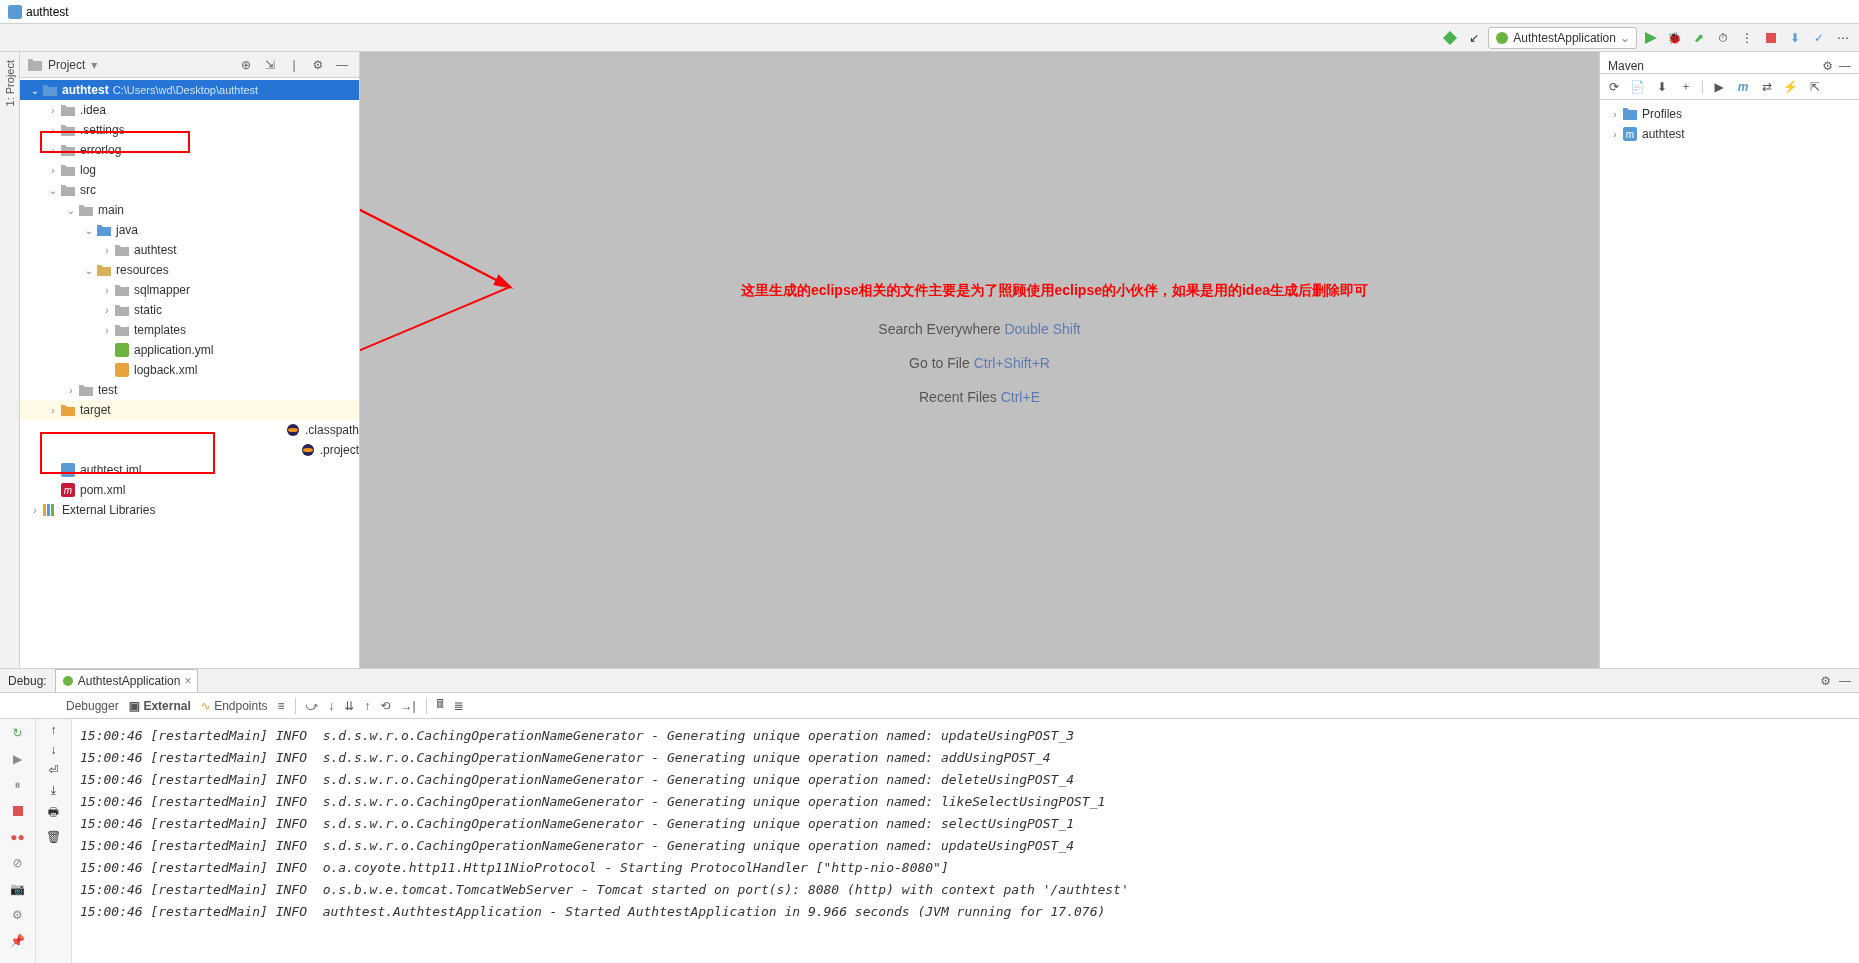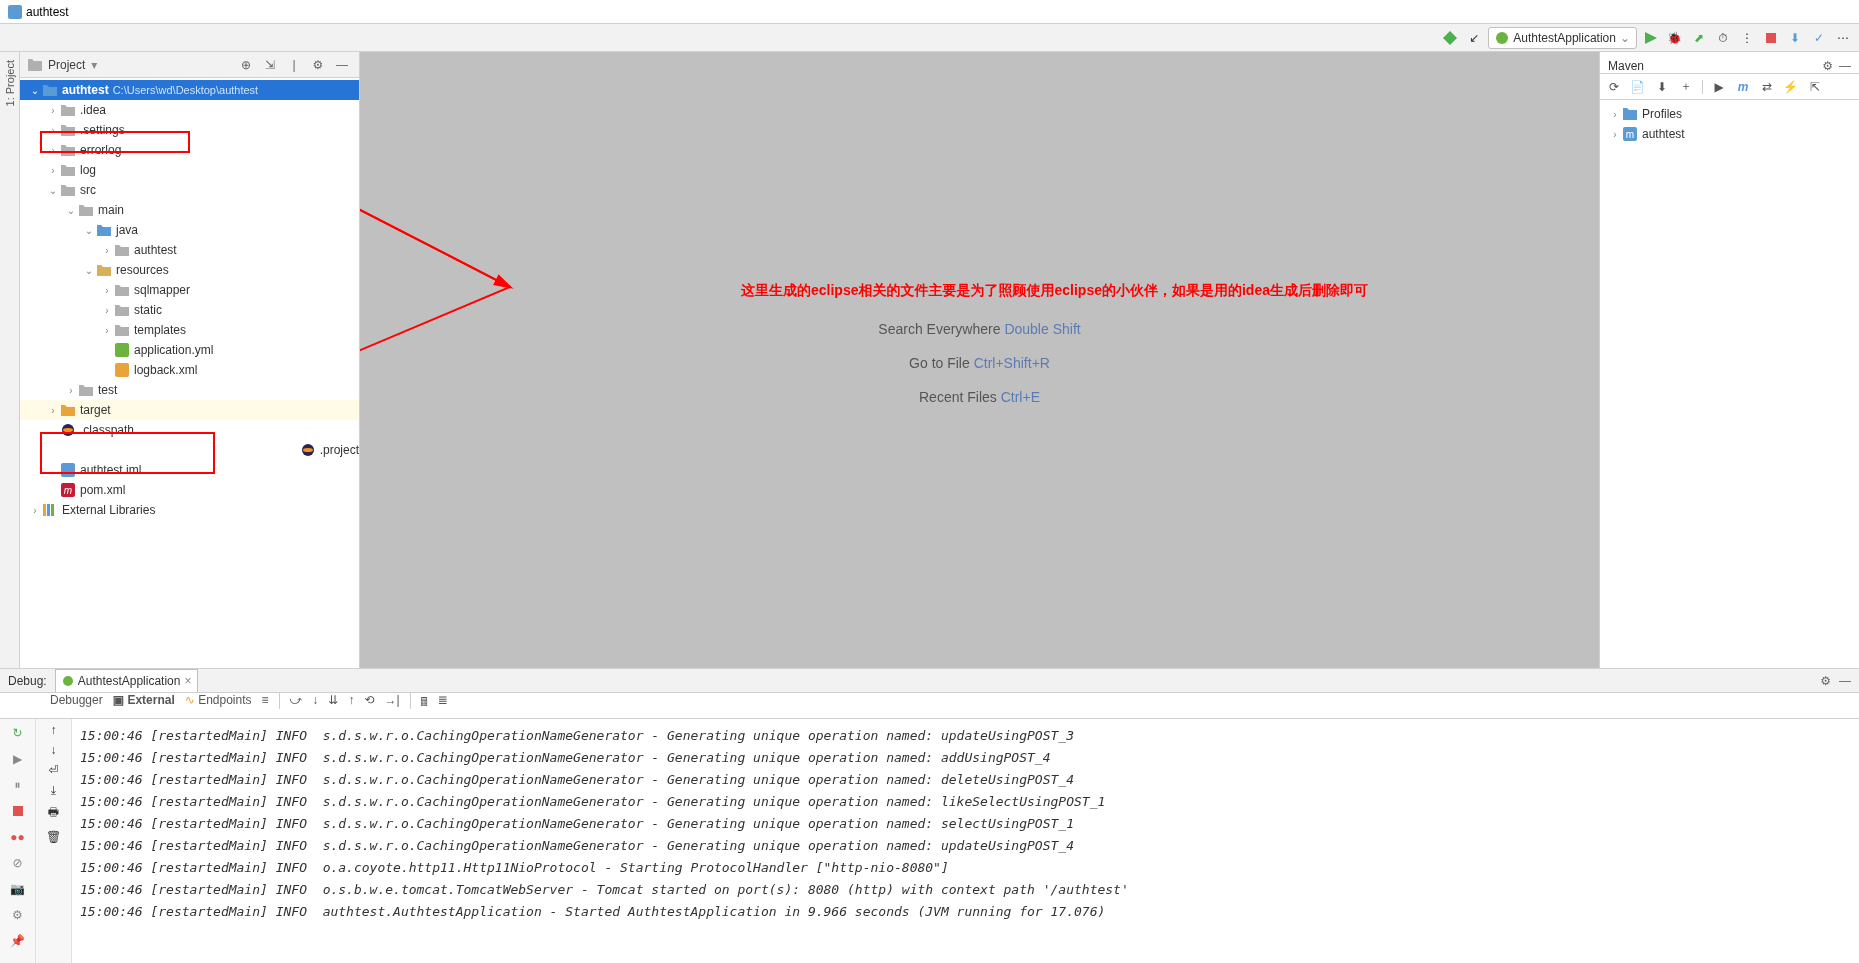--- a/index.html
+++ b/index.html
@@ -284,7 +284,7 @@
           </span>
           <span>target</span>
         </div>
-        <div class="tree-row" style="padding-left: 26px;">
+        <div class="tree-row" style="padding-left: 26px; justify-content: flex-end;">
           <span class="arrow"></span>
           <span class="ticon">
             <svg width="14" height="14">

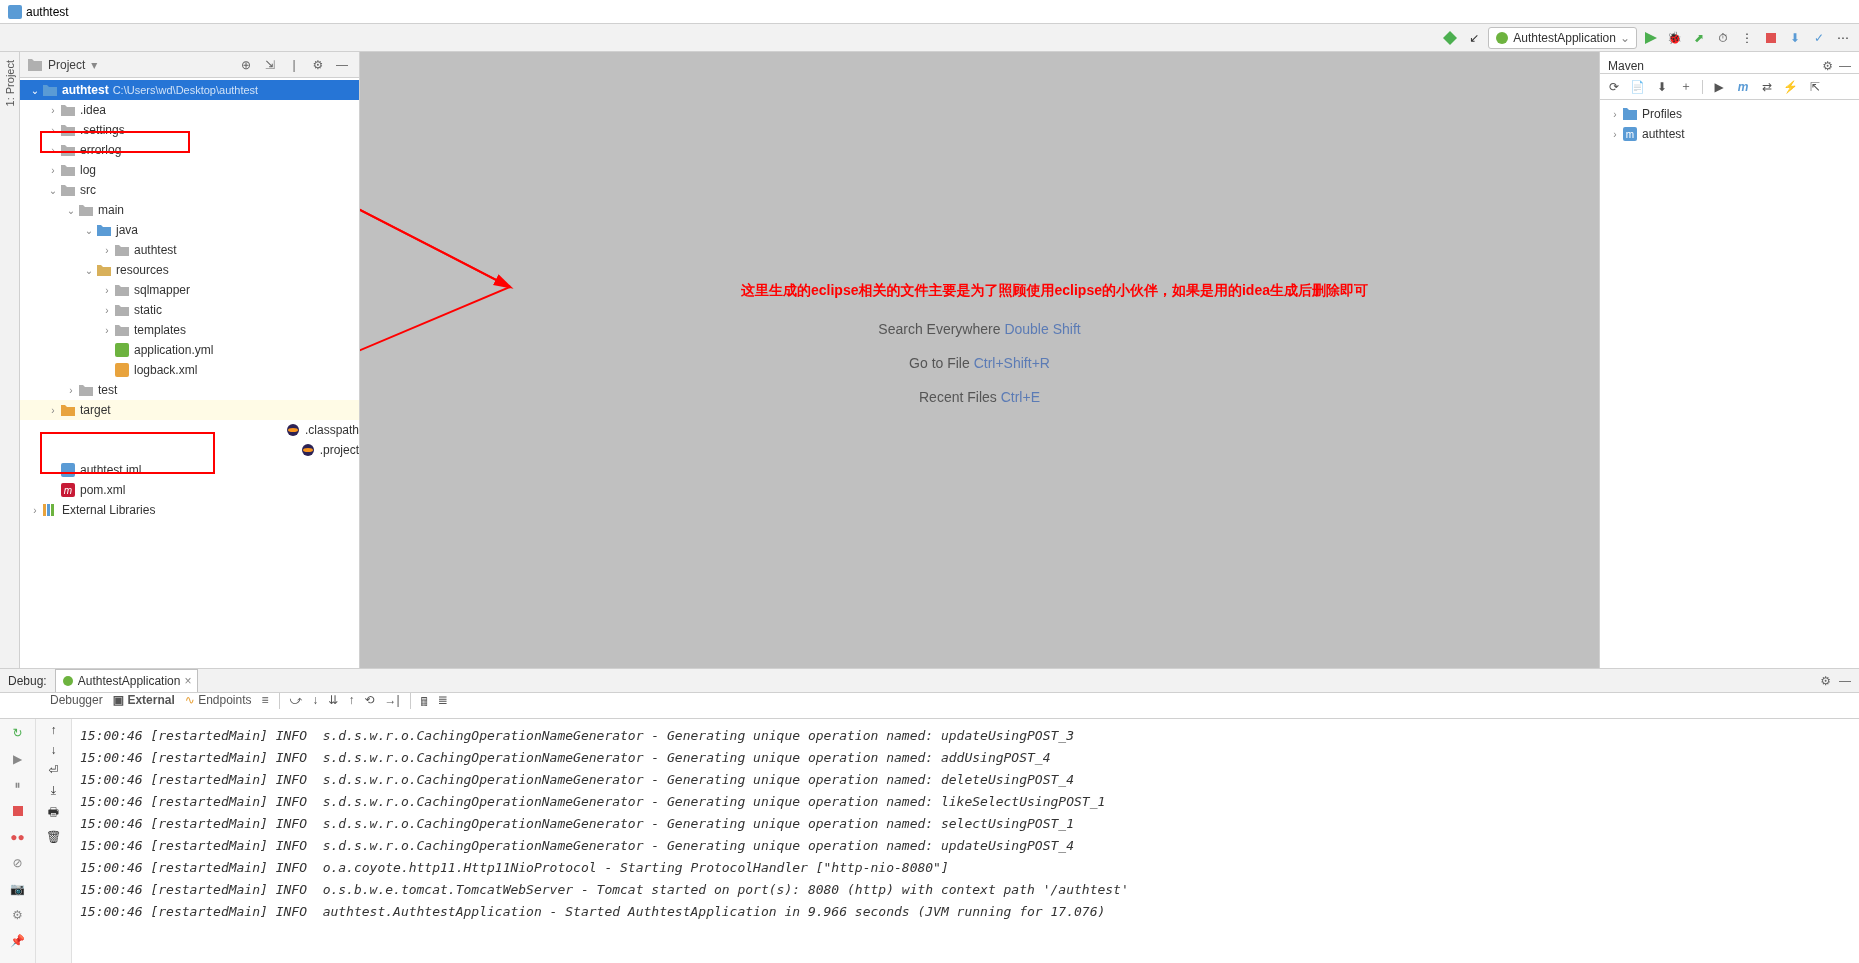--- a/index.html
+++ b/index.html
@@ -49,7 +49,7 @@
 .debug-panel { height:295px; border-top:1px solid #d0d0d0; display:flex; flex-direction:column; background:#fff;}
 .debug-tab-bar { height:24px; background:#f2f2f2; border-bottom:1px solid #d0d0d0; display:flex; align-items:center; padding:0 8px; gap:8px; font-size:12px;}
 .debug-tab-bar .dtab { display:flex; align-items:center; gap:4px; padding:0 6px; height:100%; background:#fff; border:1px solid #c0c0c0; border-bottom:none;}
-.debug-toolbar { height:26px; border-bottom:1px solid #d0d0d0; display:flex; align-items:flex-start; padding:0 4px; gap:10px; font-size:12px;}
+.debug-toolbar { height:26px; border-bottom:1px solid #d0d0d0; display:flex; align-items:center; padding:0 20px; gap:10px; font-size:12px;}
 .debug-toolbar .dtb { color:#555; cursor:pointer;}
 .debug-toolbar .vsep { width:1px; height:16px; background:#ccc;}
 .debug-body { flex:1; display:flex; }

